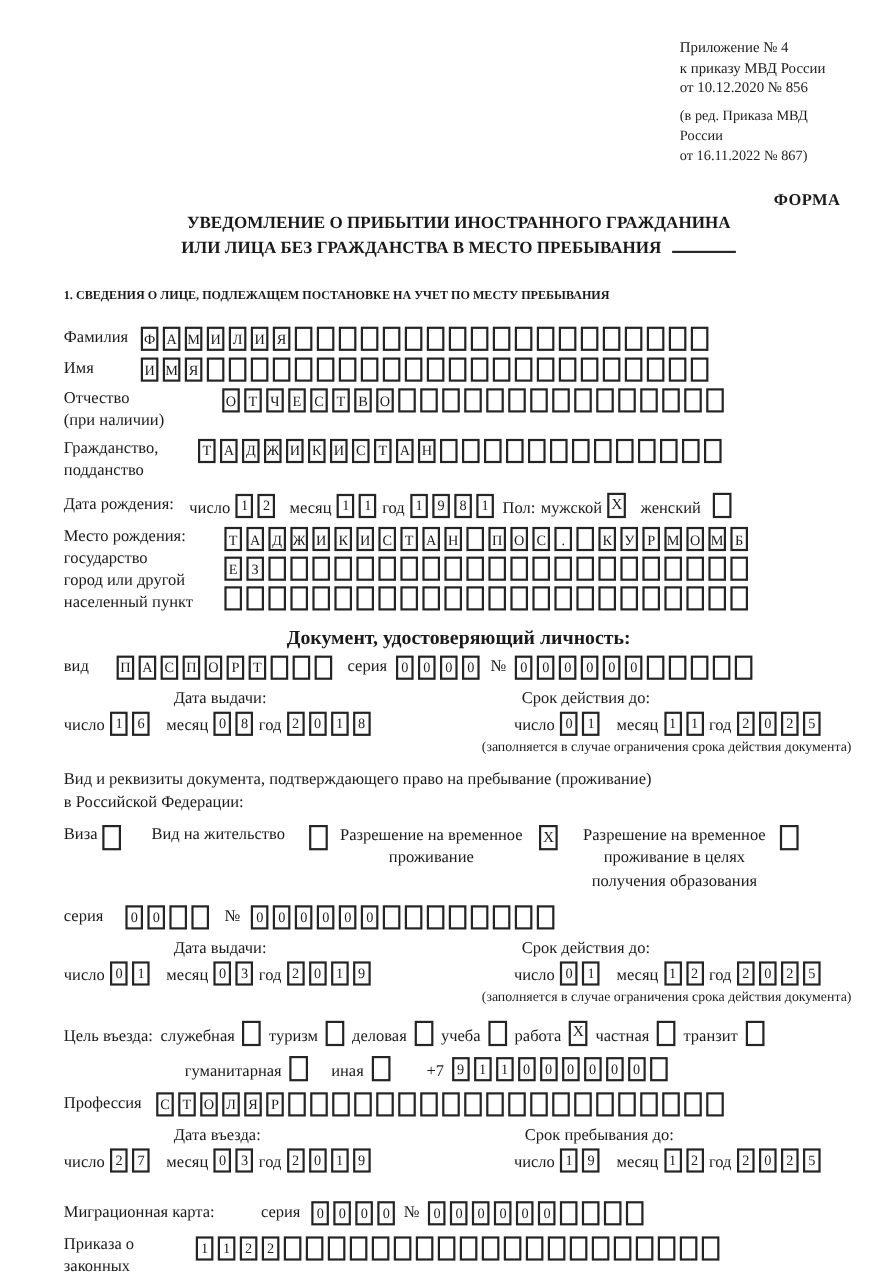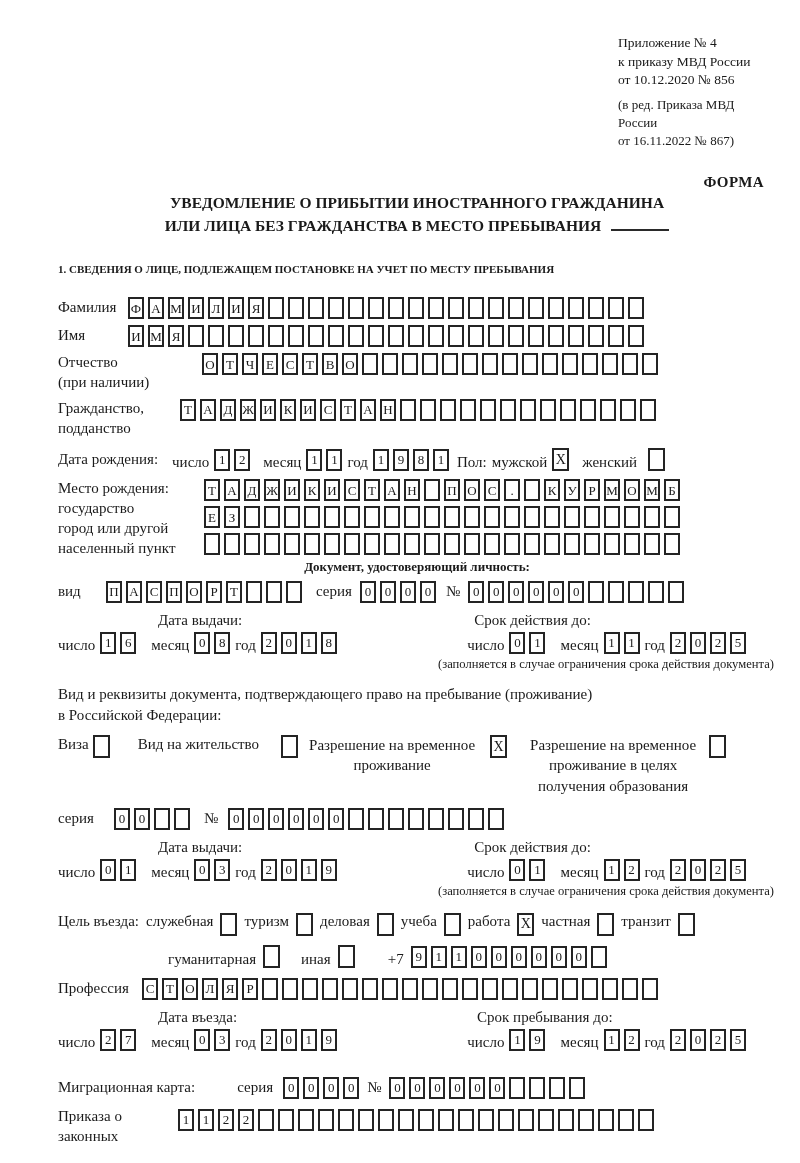--- a/index.html
+++ b/index.html
@@ -37,7 +37,7 @@
     font-size:14px;line-height:1;
   }
 
-  .center-bold{text-align:center;font-weight:bold;font-size:13px;}
+  .center-bold{text-align:center;font-weight:bold;font-size:18px;margin-top:10px}
   .caprow{display:flex;margin-top:9px}
   .dgrow{display:flex;align-items:center;margin-top:3px}
   .dg{display:flex;align-items:flex-end;gap:5px}

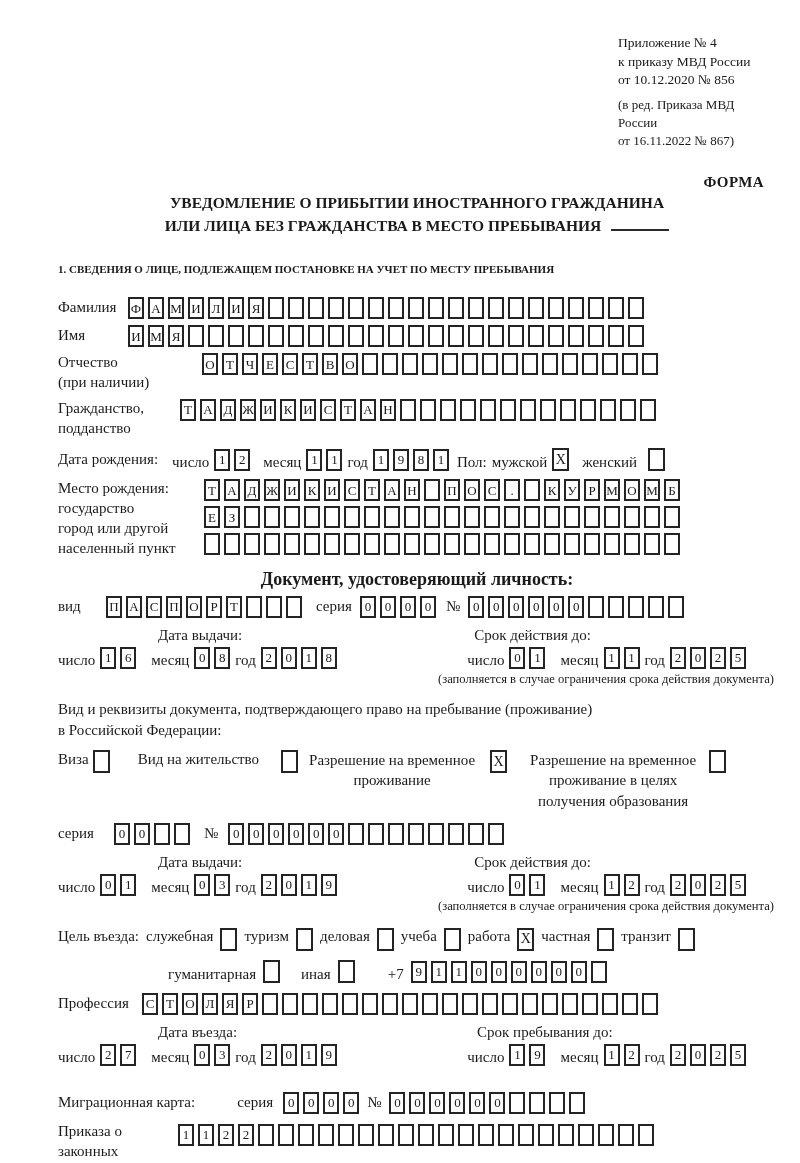--- a/index.html
+++ b/index.html
@@ -47,7 +47,7 @@
   .opt-row{display:flex;align-items:flex-start;margin-top:8px}
   .optlabel-c{text-align:center;line-height:1.35}
 
-  .purpose-row{display:flex;align-items:flex-start;gap:7px;margin-top:14px}
+  .purpose-row{display:flex;align-items:flex-end;gap:7px;margin-top:14px}
   .purpose-row2{display:flex;align-items:flex-end;gap:7px;margin-top:9px;margin-left:110px}
 </style>
 </head>

